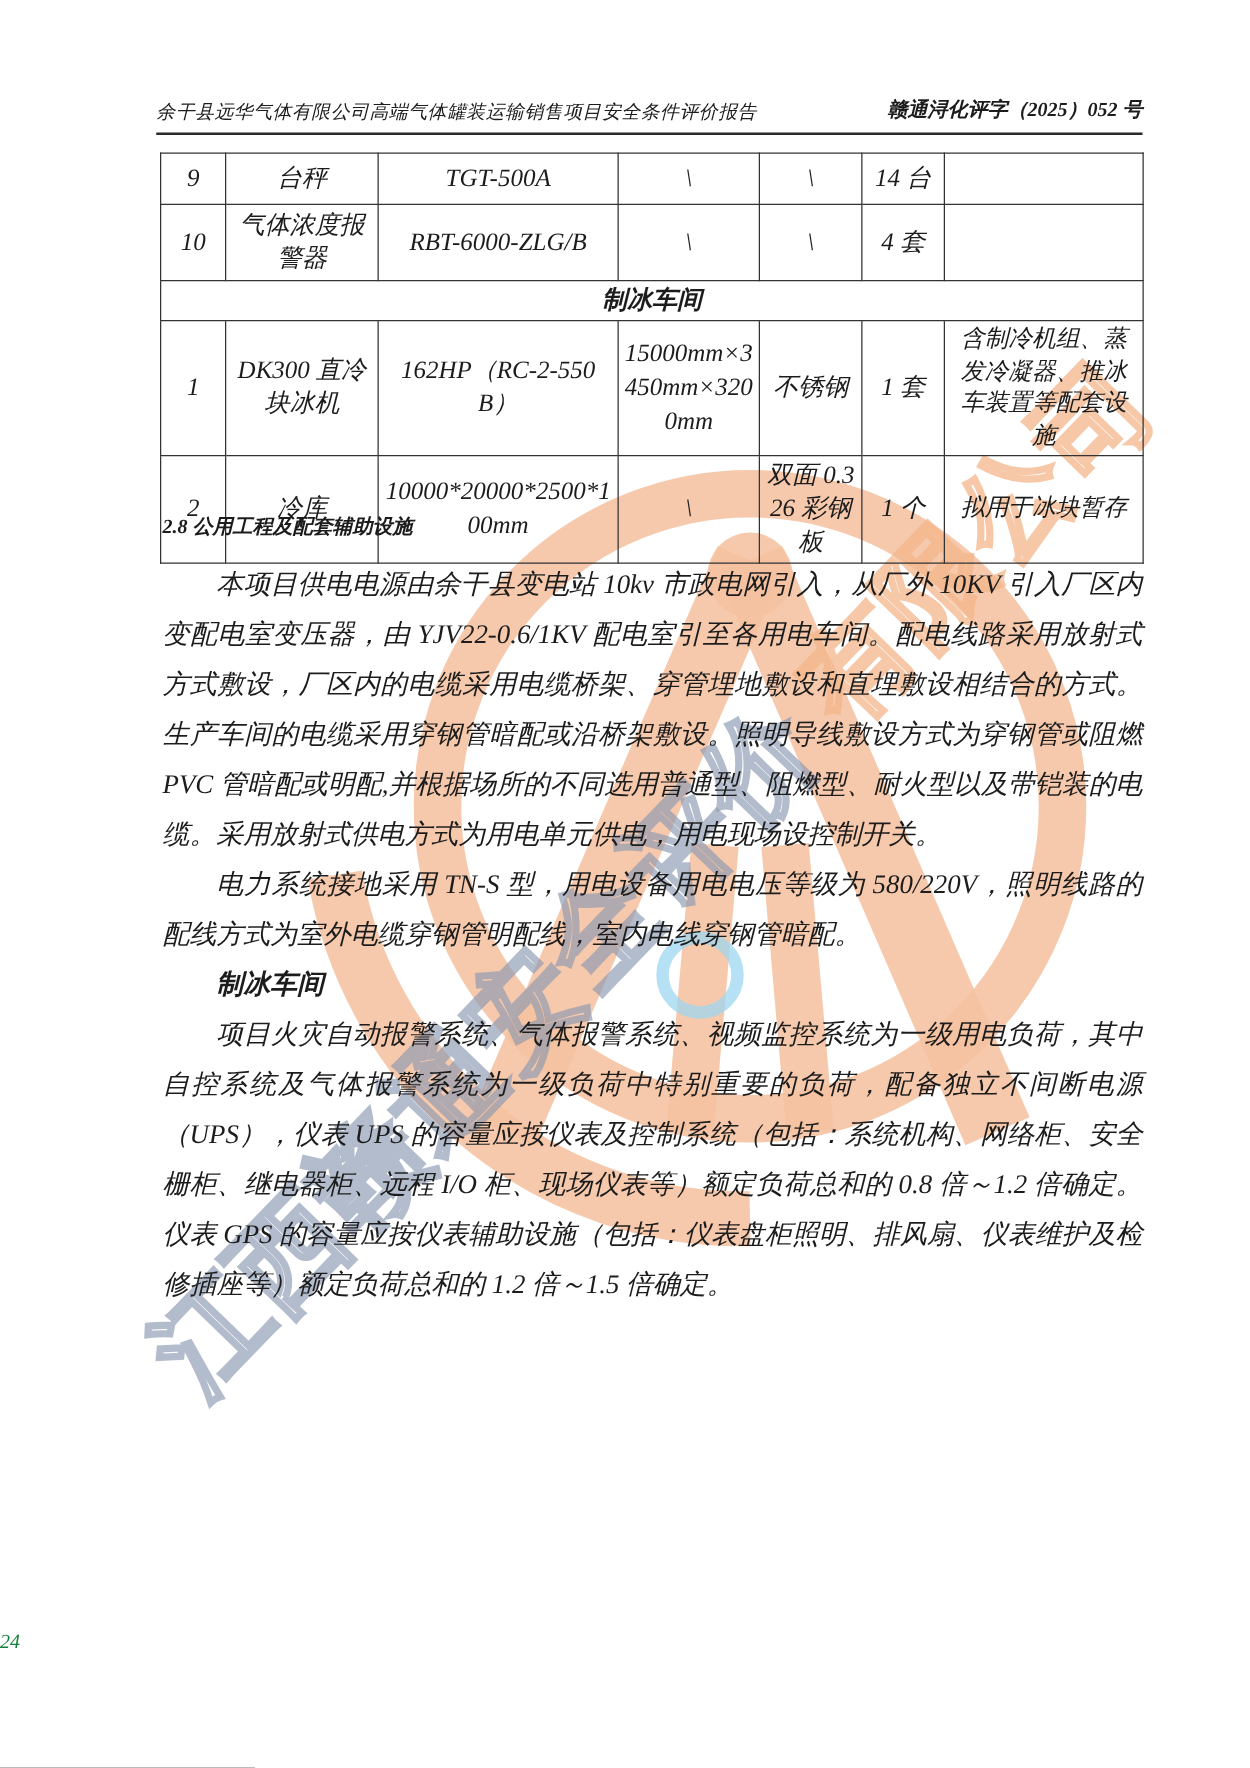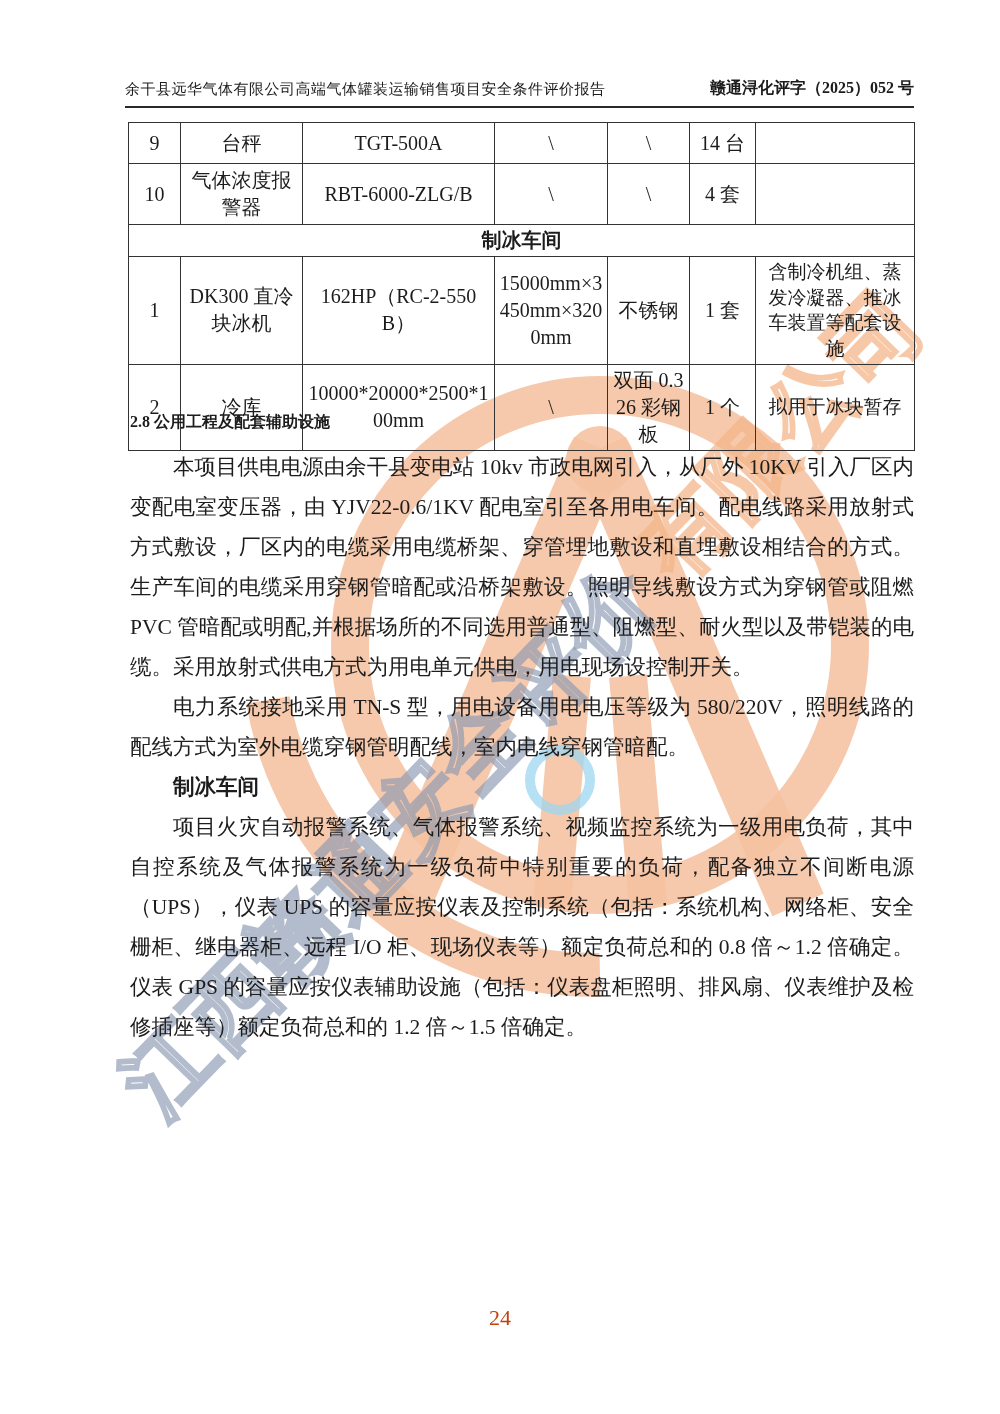--- a/index.html
+++ b/index.html
@@ -35,7 +35,7 @@
     color:rgba(158,214,240,0.75);
   }
   
-  .content{position:absolute;inset:0;z-index:1;}
+  .content{position:absolute;inset:0;z-index:1;font-style:italic;}
   .hdr{
     position:absolute;left:125px;top:78px;width:789px;
     display:flex;justify-content:space-between;align-items:flex-end;

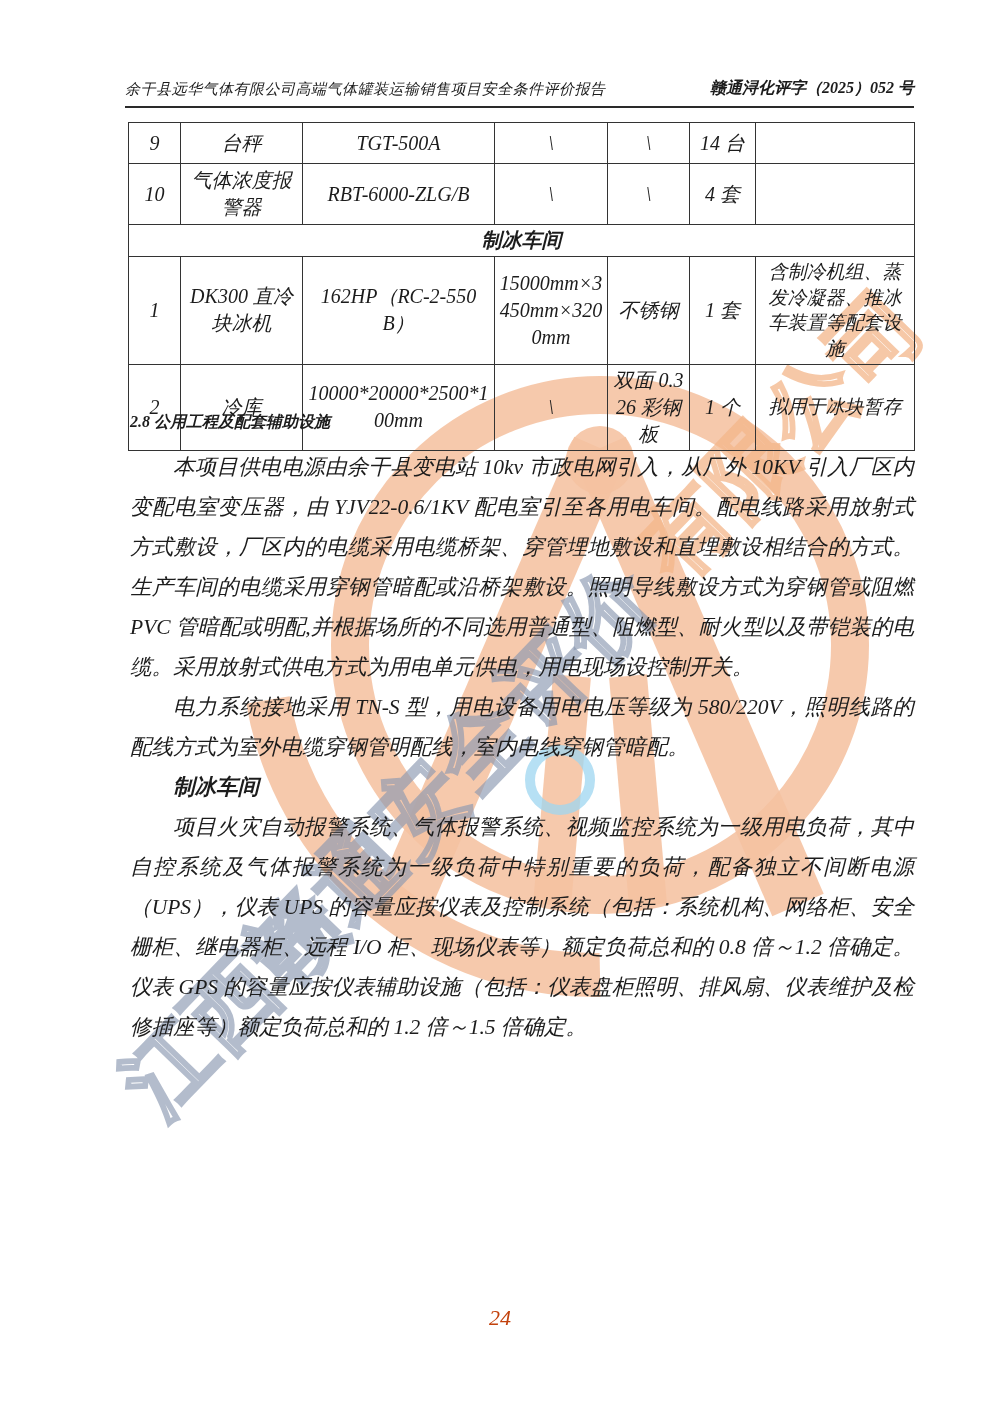--- a/index.html
+++ b/index.html
@@ -69,7 +69,7 @@
   .load-title{margin:0;text-indent:2em;font-weight:bold;}
   .footer{
     position:absolute;left:0;top:1305px;width:100%;
-    text-align:center;font-size:22px;color:#c2410c;
+    text-align:left;font-size:16px;color:#15803d;
   }
 </style>
 </head>

